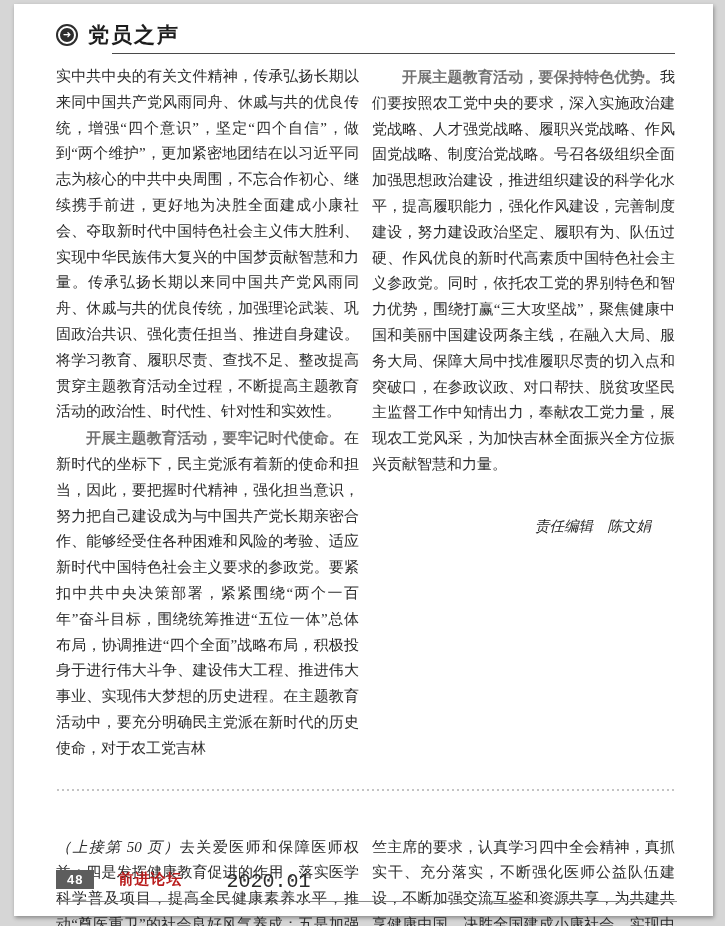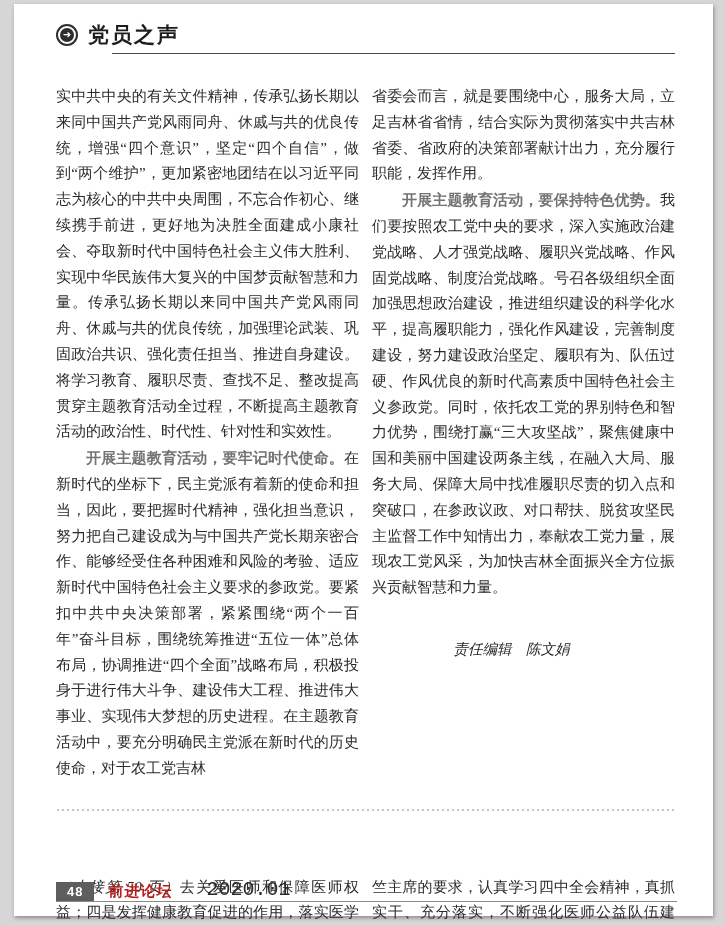--- a/index.html
+++ b/index.html
@@ -38,7 +38,7 @@
   }
   
   .cols { display:flex; gap:13px; margin-top:12px; }
-  .col { width:304px;margin-top:20px; }
+  .col { width:304px; }
   p.body-text {
     font-size:15px; line-height:25.8px; text-align:justify;
     text-justify:inter-ideograph; color:#2b2b2b;

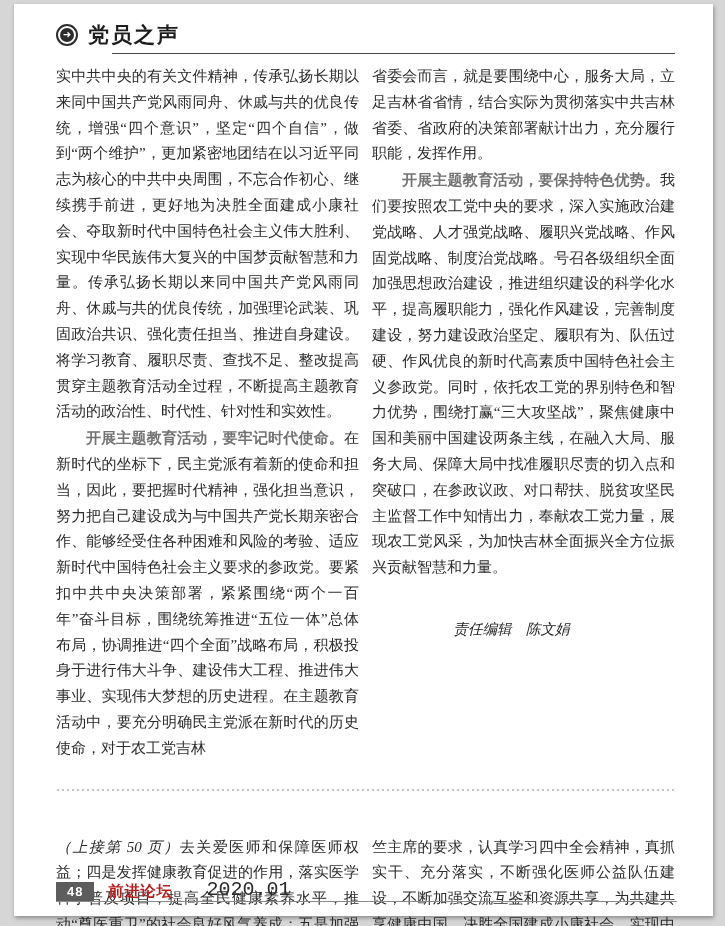--- a/index.html
+++ b/index.html
@@ -103,7 +103,6 @@
       <p class="body-text indent"><span class="lead-bold">开展主题教育活动，要牢记时代使命。</span><span>在新时代的坐标下，民主党派有着新的使命和担当，因此，要把握时代精神，强化担当意识，努力把自己建设成为与中国共产党长期亲密合作、能够经受住各种困难和风险的考验、适应新时代中国特色社会主义要求的参政党。要紧扣中共中央决策部署，紧紧围绕“两个一百年”奋斗目标，围绕统筹推进“五位一体”总体布局，协调推进“四个全面”战略布局，积极投身于进行伟大斗争、建设伟大工程、推进伟大事业、实现伟大梦想的历史进程。在主题教育活动中，要充分明确民主党派在新时代的历史使命，对于农工党吉林</span></p>
     </div>
     <div class="col">
-      <p class="body-text">省委会而言，就是要围绕中心，服务大局，立足吉林省省情，结合实际为贯彻落实中共吉林省委、省政府的决策部署献计出力，充分履行职能，发挥作用。</p>
       <p class="body-text indent"><span class="lead-bold">开展主题教育活动，要保持特色优势。</span><span>我们要按照农工党中央的要求，深入实施政治建党战略、人才强党战略、履职兴党战略、作风固党战略、制度治党战略。号召各级组织全面加强思想政治建设，推进组织建设的科学化水平，提高履职能力，强化作风建设，完善制度建设，努力建设政治坚定、履职有为、队伍过硬、作风优良的新时代高素质中国特色社会主义参政党。同时，依托农工党的界别特色和智力优势，围绕打赢“三大攻坚战”，聚焦健康中国和美丽中国建设两条主线，在融入大局、服务大局、保障大局中找准履职尽责的切入点和突破口，在参政议政、对口帮扶、脱贫攻坚民主监督工作中知情出力，奉献农工党力量，展现农工党风采，为加快吉林全面振兴全方位振兴贡献智慧和力量。</span></p>
       <p class="editor-line">责任编辑　陈文娟</p>
     </div>

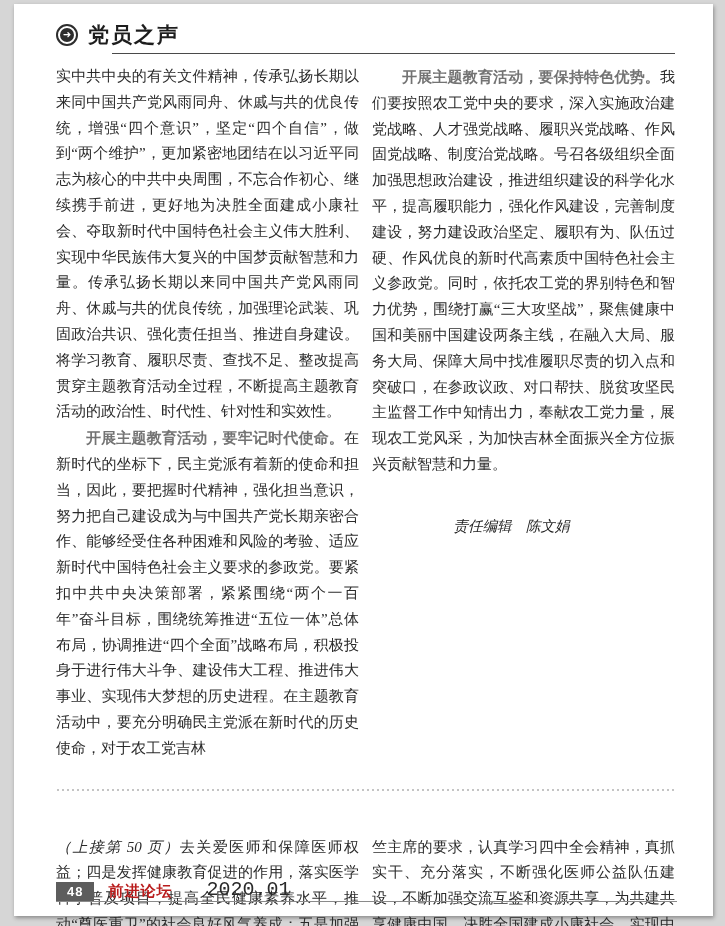--- a/index.html
+++ b/index.html
@@ -54,7 +54,7 @@
     font-style:italic; margin-top:4px; padding-right:2px; color:#222;
   }
   .editor-line {
-    font-size:14.5px; line-height:25.8px; text-align:center;
+    font-size:14.5px; line-height:25.8px; text-align:right;
     font-style:italic; margin-top:36px; padding-right:24px; color:#222;
   }
   

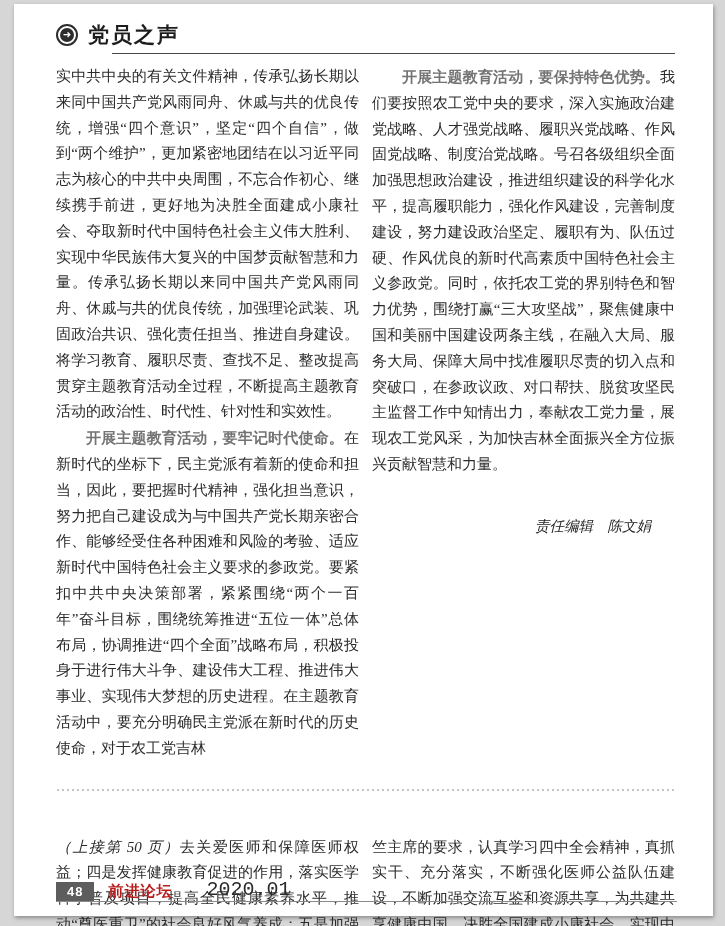--- a/index.html
+++ b/index.html
@@ -67,8 +67,8 @@
   
   .footer {
     position:absolute; left:42px; right:36px; bottom:14px;
-    display:flex; align-items:flex-end; gap:14px;
-    border-bottom:1.5px solid #8a8a8a; padding-bottom:0;
+    display:flex; align-items:flex-start; gap:24px;
+    border-bottom:1.5px solid #8a8a8a; padding-bottom:8px;
   }
   .page-num {
     background:#5d5d5d; color:#fff; font-weight:bold;

